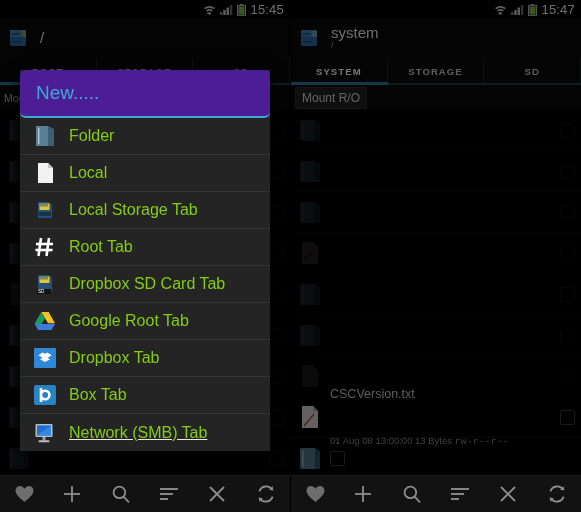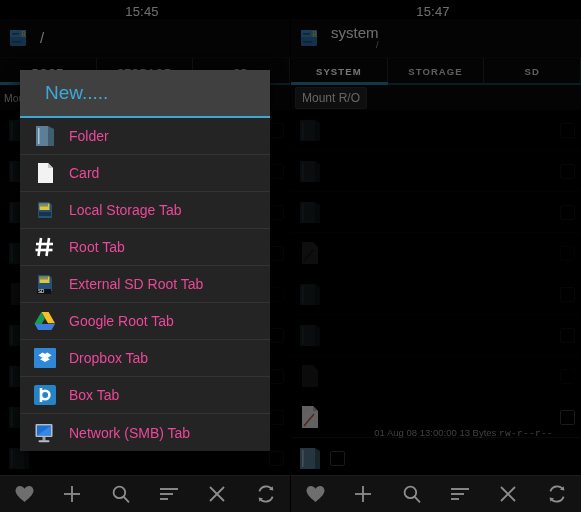--- a/index.html
+++ b/index.html
@@ -12,7 +12,7 @@
 
   
   .statusbar { height:19px; background:#000; display:flex; align-items:center;
-    justify-content:flex-end; padding-right:6px; gap:4px;flex-direction:column; }
+    justify-content:flex-end; padding-right:6px; gap:4px; }
   .sb-clock { font-size:13px; color:#f2f2f2; letter-spacing:.2px; }
   .ic-wifi { width:13px; height:12px; position:relative; }
   .ic-wifi svg, .ic-sig svg, .ic-batt svg { display:block; }

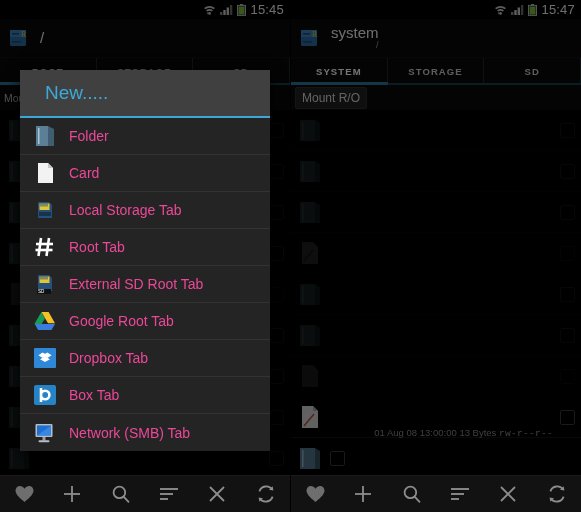--- a/index.html
+++ b/index.html
@@ -8,7 +8,7 @@
 
   .screens { display:flex; width:581px; height:512px; }
   .phone { position:relative; width:290px; height:512px; background:#000; overflow:hidden; }
-  .phone.right { width:291px; border-left:1px solid #000;text-align:right; }
+  .phone.right { width:291px; border-left:1px solid #000; }
 
   
   .statusbar { height:19px; background:#000; display:flex; align-items:center;

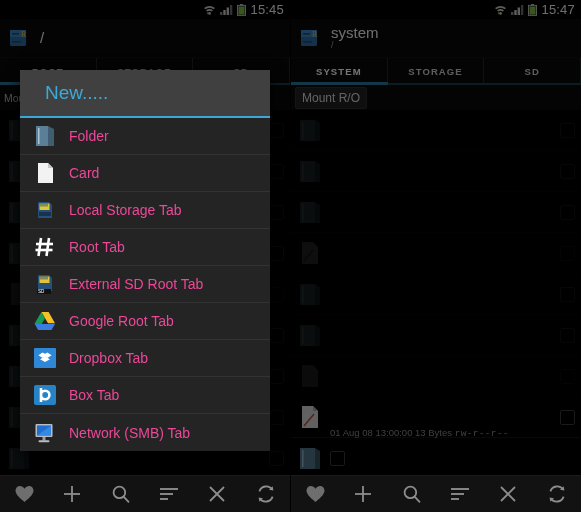--- a/index.html
+++ b/index.html
@@ -72,8 +72,8 @@
 
   
   .dlg-new { left:20px; top:70px; width:250px; }
-  .dlg-new-head { height:48px; display:flex; align-items:center; padding:0 25px;
-    background:#404040; border-bottom:2px solid #3aa9d8; }
+  .dlg-new-head { height:48px; display:flex; align-items:center; padding:0 16px;
+    background:#4c1d95; border-bottom:2px solid #3aa9d8;border-radius:6px; }
   .dlg-new-title { font-size:19px; color:#3ca9d8; }
   .menu-item { height:37px; display:flex; align-items:center; gap:12px; padding:0 12px;
     border-bottom:1px solid #333333; background:#242424; }

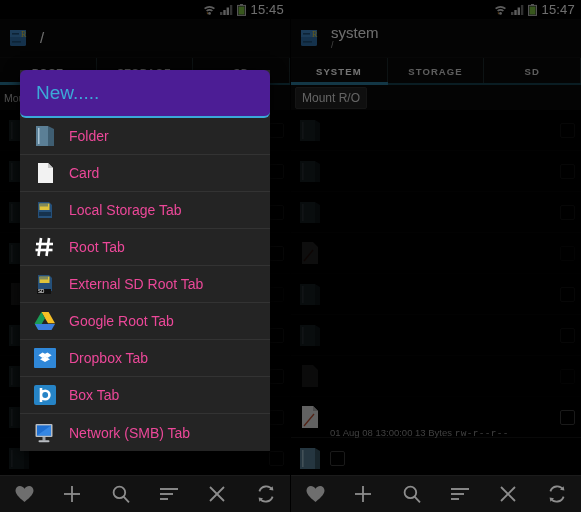--- a/index.html
+++ b/index.html
@@ -80,7 +80,7 @@
   .menu-item:last-child { border-bottom:none; }
   .mi-ico { width:25px; height:26px; flex:0 0 25px; display:flex; align-items:center;
     justify-content:center; }
-  .mi-label { font-size:14px; color:#ec4899; }
+  .mi-label { font-size:16px; color:#84cc16; }
 </style>
 </head>
 <body>

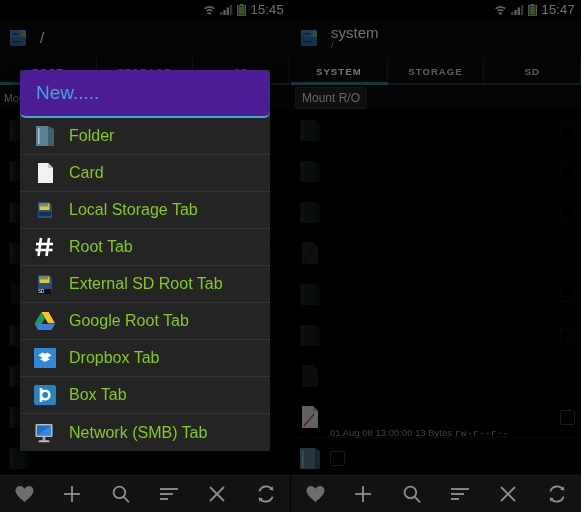--- a/index.html
+++ b/index.html
@@ -274,7 +274,7 @@
             <path d="M14 2 L19 7 L14 7 Z" fill="#c8c8c8"></path>
           </svg>
         </span>
-        <span class="mi-label">Card</span>
+        <span class="mi-label">Local</span>
       </div>
 
       <div class="menu-item">

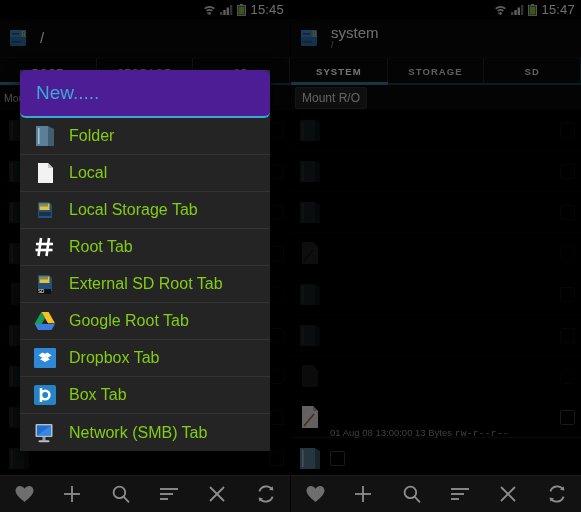--- a/index.html
+++ b/index.html
@@ -323,7 +323,7 @@
             <text x="4" y="21.2" font-size="4.6" fill="#ffffff" font-family="Liberation Sans, sans-serif">SD</text>
           </svg>
         </span>
-        <span class="mi-label">External SD Root Tab</span>
+        <span class="mi-label">Dropbox SD Card Tab</span>
       </div>
 
       <div class="menu-item">

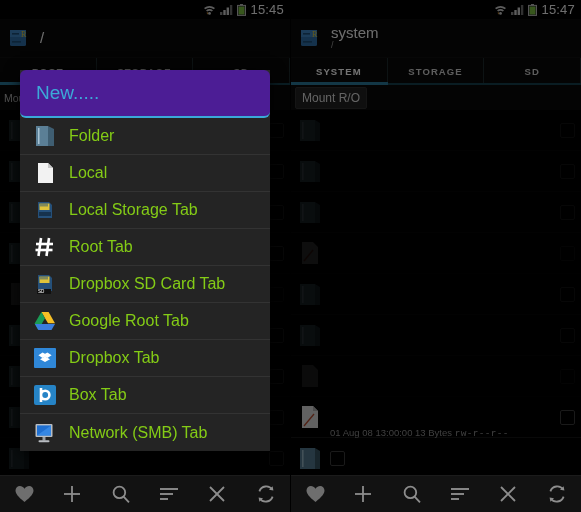--- a/index.html
+++ b/index.html
@@ -573,6 +573,7 @@
           </svg>
         </span>
         <span class="fmeta">
+          <span class="fname">CSCVersion.txt</span>
           <span class="fsub">
             <span>01 Aug 08 13:00:00</span>
             <span>13 Bytes</span>

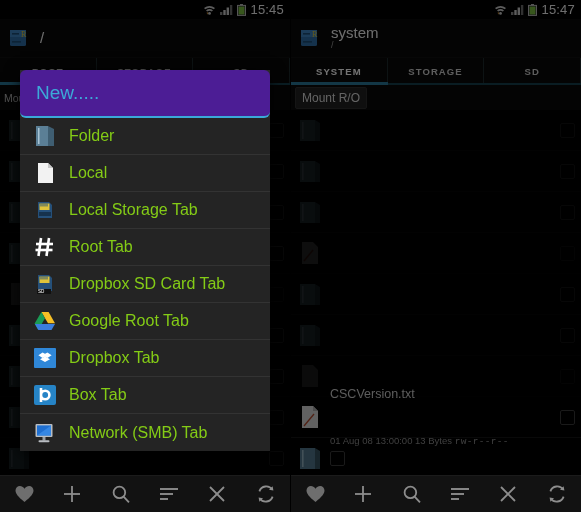--- a/index.html
+++ b/index.html
@@ -77,7 +77,7 @@
   .dlg-new-title { font-size:19px; color:#3ca9d8; }
   .menu-item { height:37px; display:flex; align-items:center; gap:12px; padding:0 12px;
     border-bottom:1px solid #333333; background:#242424; }
-  .menu-item:last-child { border-bottom:none; }
+  .menu-item:last-child { border-bottom:none;text-decoration:underline; }
   .mi-ico { width:25px; height:26px; flex:0 0 25px; display:flex; align-items:center;
     justify-content:center; }
   .mi-label { font-size:16px; color:#84cc16; }

